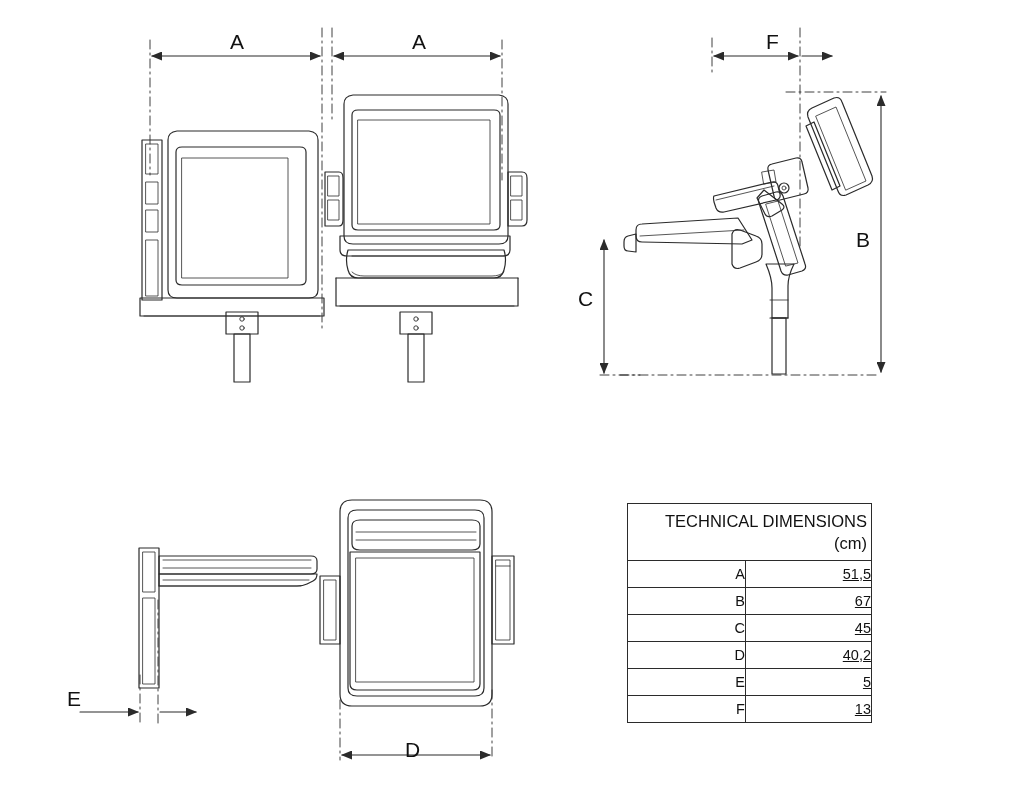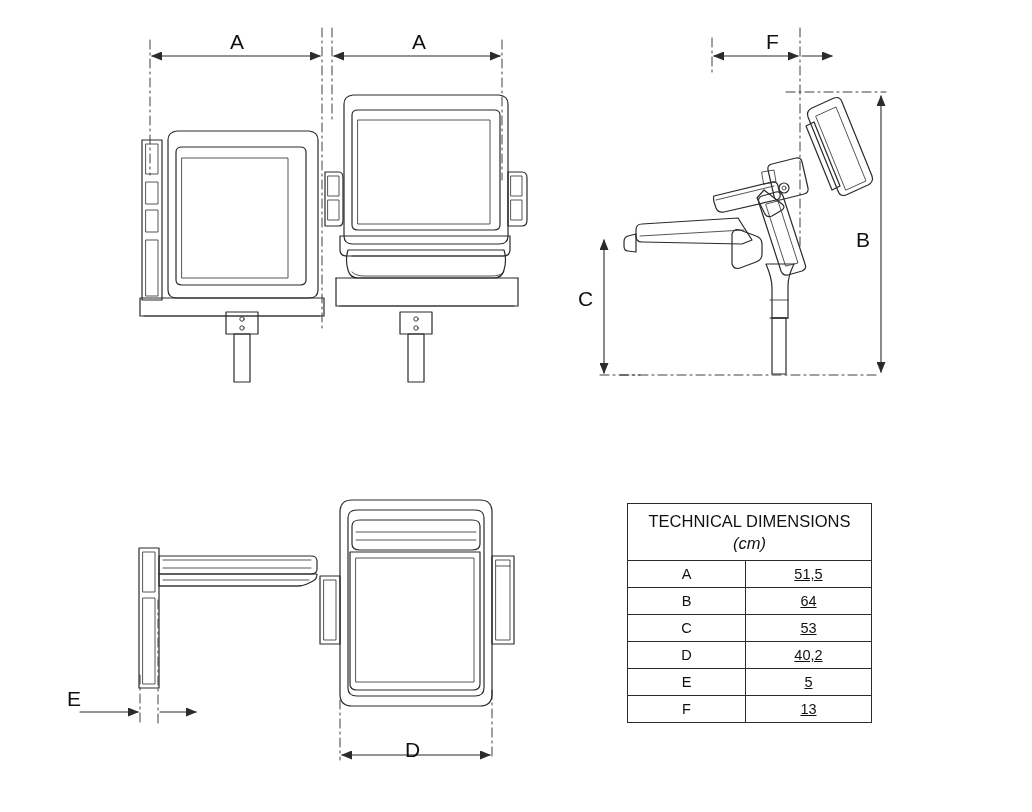--- a/index.html
+++ b/index.html
@@ -47,7 +47,7 @@
   #tech-table td {
     border: 1px solid #2b2b2b;
     font-size: 14.5px;
-    text-align: center;
+    text-align: right;
     color: #111;
     padding: 0;
     height: 26px;

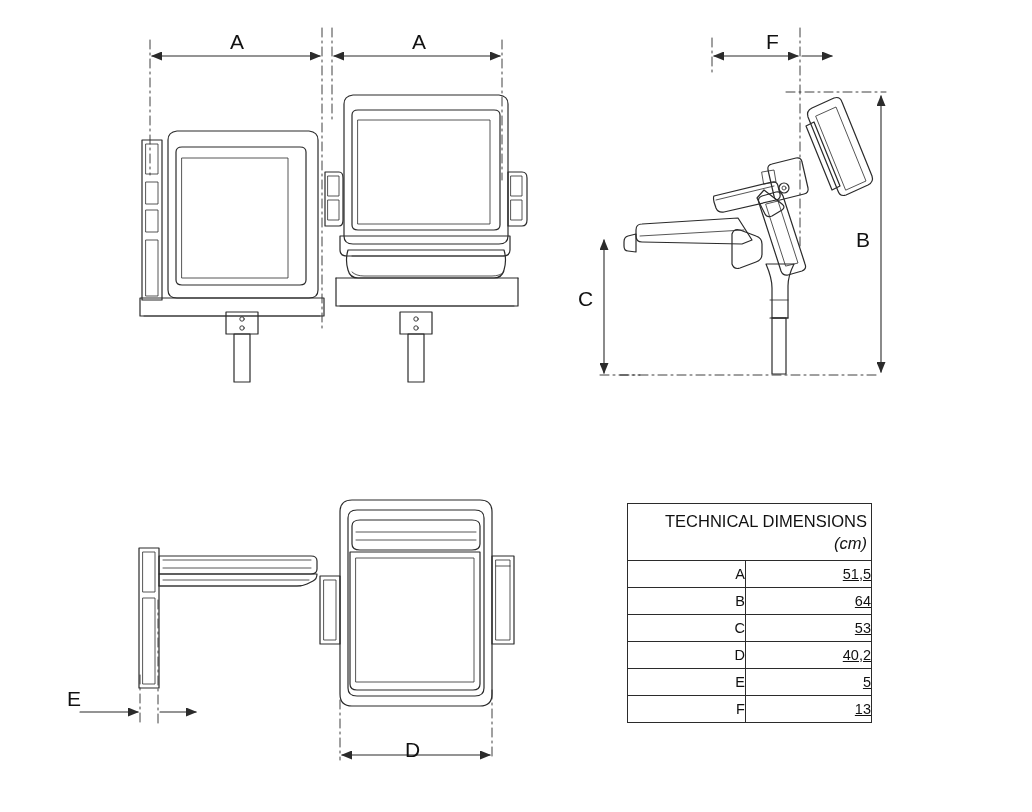--- a/index.html
+++ b/index.html
@@ -67,7 +67,7 @@
     padding: 2px 4px;
   }
   .title-main { display: block; }
-  .title-sub { display: block; font-style: italic; }
+  .title-sub { display: block; }
 </style>
 </head>
 <body>

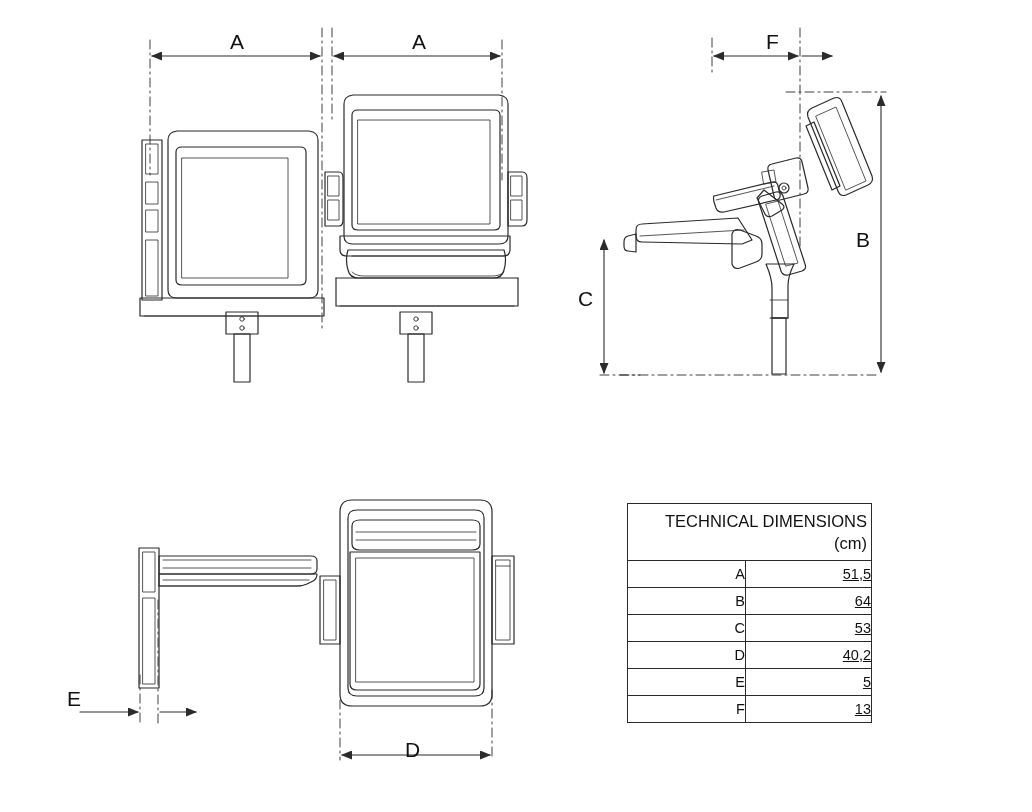--- a/index.html
+++ b/index.html
@@ -257,7 +257,7 @@
       </tr>
       <tr>
         <td class="sym">B</td>
-        <td class="val">64</td>
+        <td class="val">67</td>
       </tr>
       <tr>
         <td class="sym">C</td>

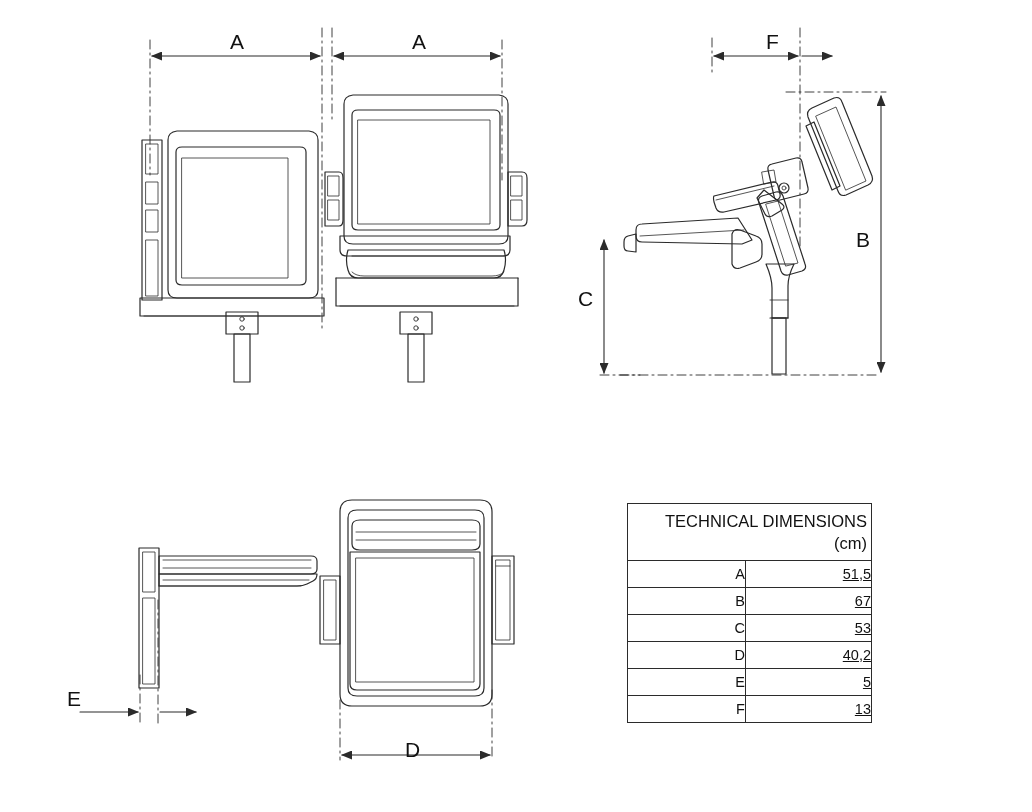--- a/index.html
+++ b/index.html
@@ -261,7 +261,7 @@
       </tr>
       <tr>
         <td class="sym">C</td>
-        <td class="val">53</td>
+        <td class="val">45</td>
       </tr>
       <tr>
         <td class="sym">D</td>

